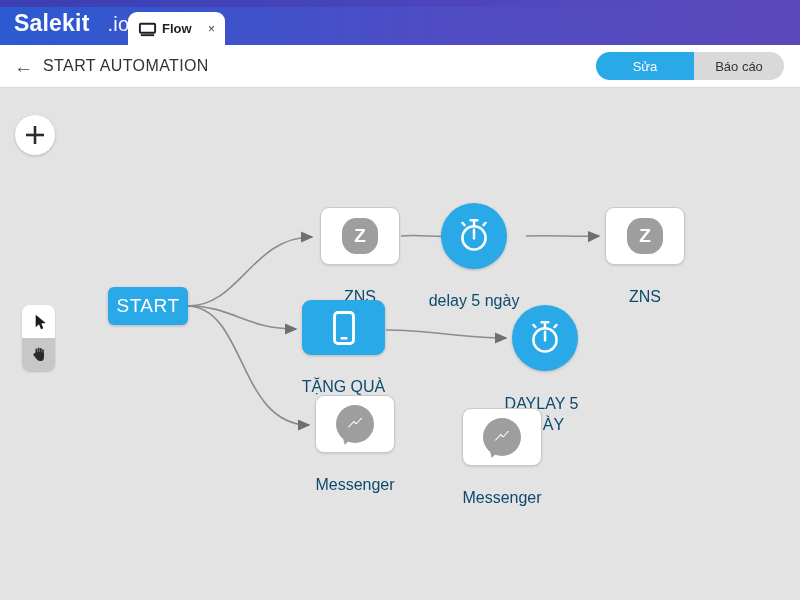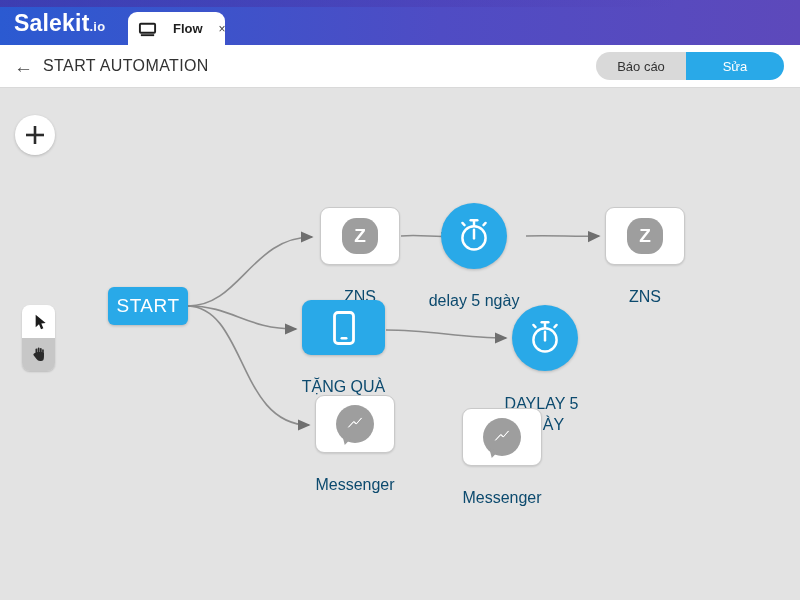--- a/index.html
+++ b/index.html
@@ -13,7 +13,7 @@
     background:linear-gradient(90deg, rgba(72,44,158,.62), rgba(93,73,187,0) 85%); }
   .logo { position:absolute; left:14px; top:10px; color:#fff; font-size:23px;
     font-weight:bold; letter-spacing:.2px; }
-  .logo .suffix { font-weight:700; font-size:13px; opacity:.95; }
+  .logo .suffix { font-weight:400; font-size:20px; opacity:.95;margin-left:18px; }
   .tab { position:absolute; left:128px; bottom:0; width:97px; height:33px;
     background:#fff; border-radius:9px 9px 0 0; display:flex; align-items:center;
     padding:0 10px; gap:16px; }

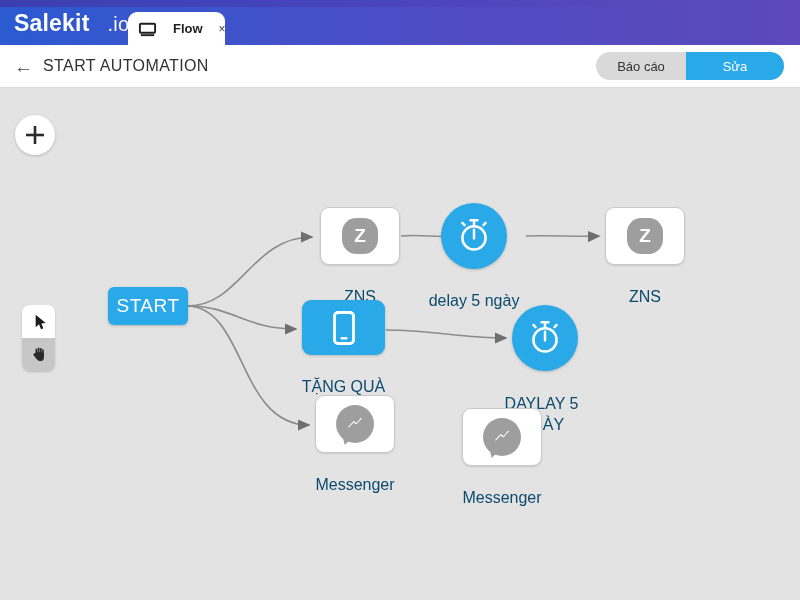--- a/index.html
+++ b/index.html
@@ -16,7 +16,7 @@
   .logo .suffix { font-weight:400; font-size:20px; opacity:.95;margin-left:18px; }
   .tab { position:absolute; left:128px; bottom:0; width:97px; height:33px;
     background:#fff; border-radius:9px 9px 0 0; display:flex; align-items:center;
-    padding:0 10px; gap:16px; }
+    padding:0 10px; gap:5px; }
   .tab-label { font-size:13px; font-weight:700; color:#1f1f1f; }
   .tab-close { margin-left:auto; font-size:12px; color:#444; line-height:1; cursor:default; }
 

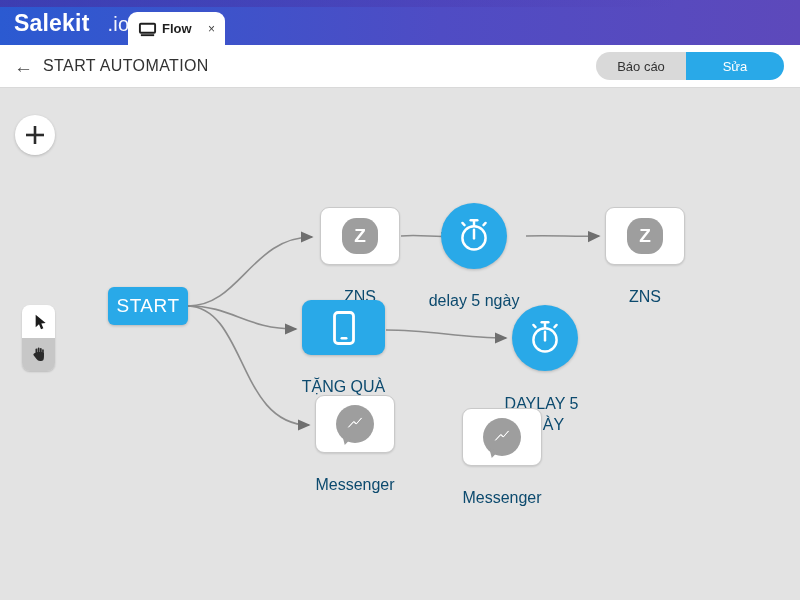--- a/index.html
+++ b/index.html
@@ -96,8 +96,8 @@
   <span class="back-btn">←</span>
   <span class="page-title">START AUTOMATION</span>
   <div class="seg">
+    <button class="seg-btn seg-edit">Sửa</button>
     <button class="seg-btn seg-report">Báo cáo</button>
-    <button class="seg-btn seg-edit">Sửa</button>
   </div>
 </div>
 

